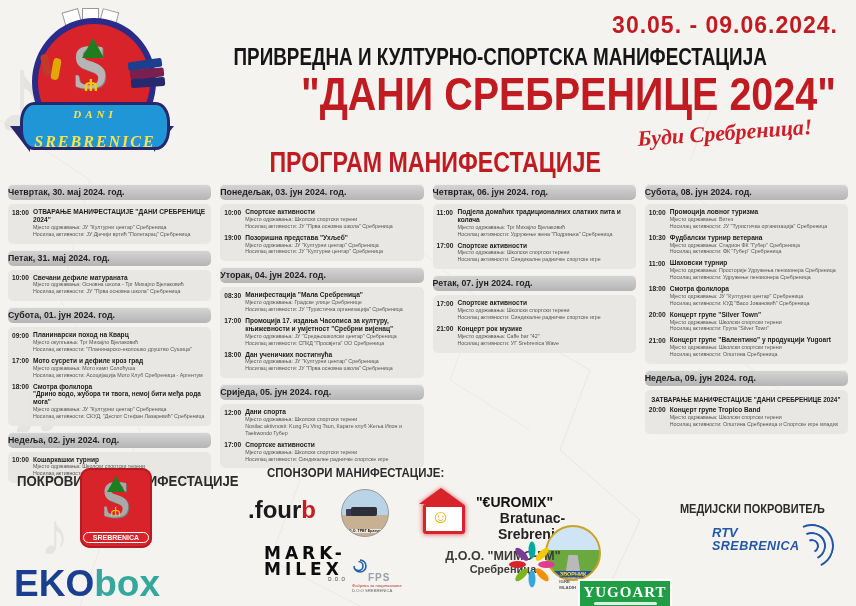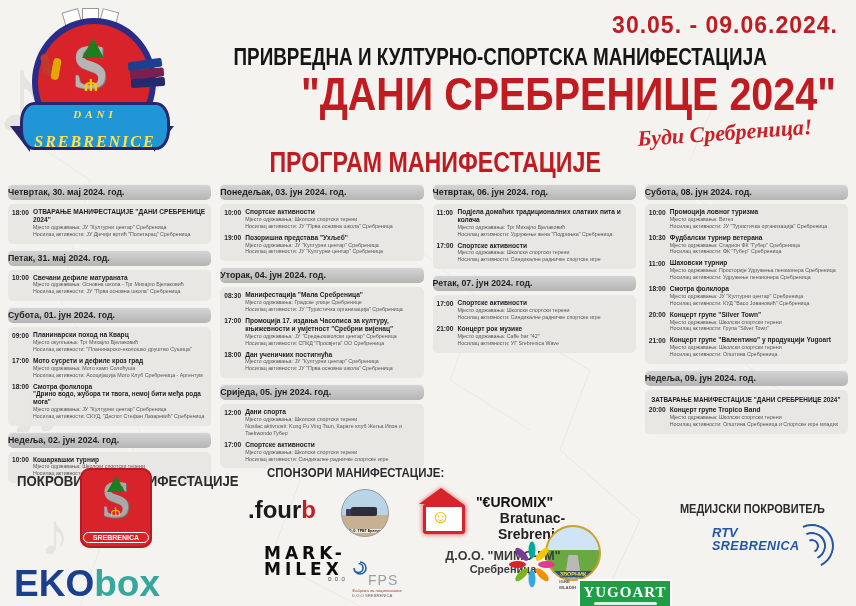--- a/index.html
+++ b/index.html
@@ -103,7 +103,7 @@
   .mm-suffix{font-size:4.5px;letter-spacing:1px;color:#333;text-align:right;margin-top:1px;}
   .fps{left:352px;top:548px;width:80px;}
   .fps-row{display:flex;align-items:center;}
-  .fps-name{font-size:14px;font-weight:normal;color:#9aa0a8;letter-spacing:1px;margin-top:24px;}
+  .fps-name{font-size:10px;font-weight:bold;color:#9aa0a8;letter-spacing:1px;margin-top:24px;}
   .fps-cap{font-size:4.2px;color:#b0392e;line-height:1.3;}
   .fps-cap2{font-size:4.2px;color:#666;line-height:1.3;}
   .mimogm{left:438px;top:549px;width:130px;text-align:center;color:#3a3a3a;}

